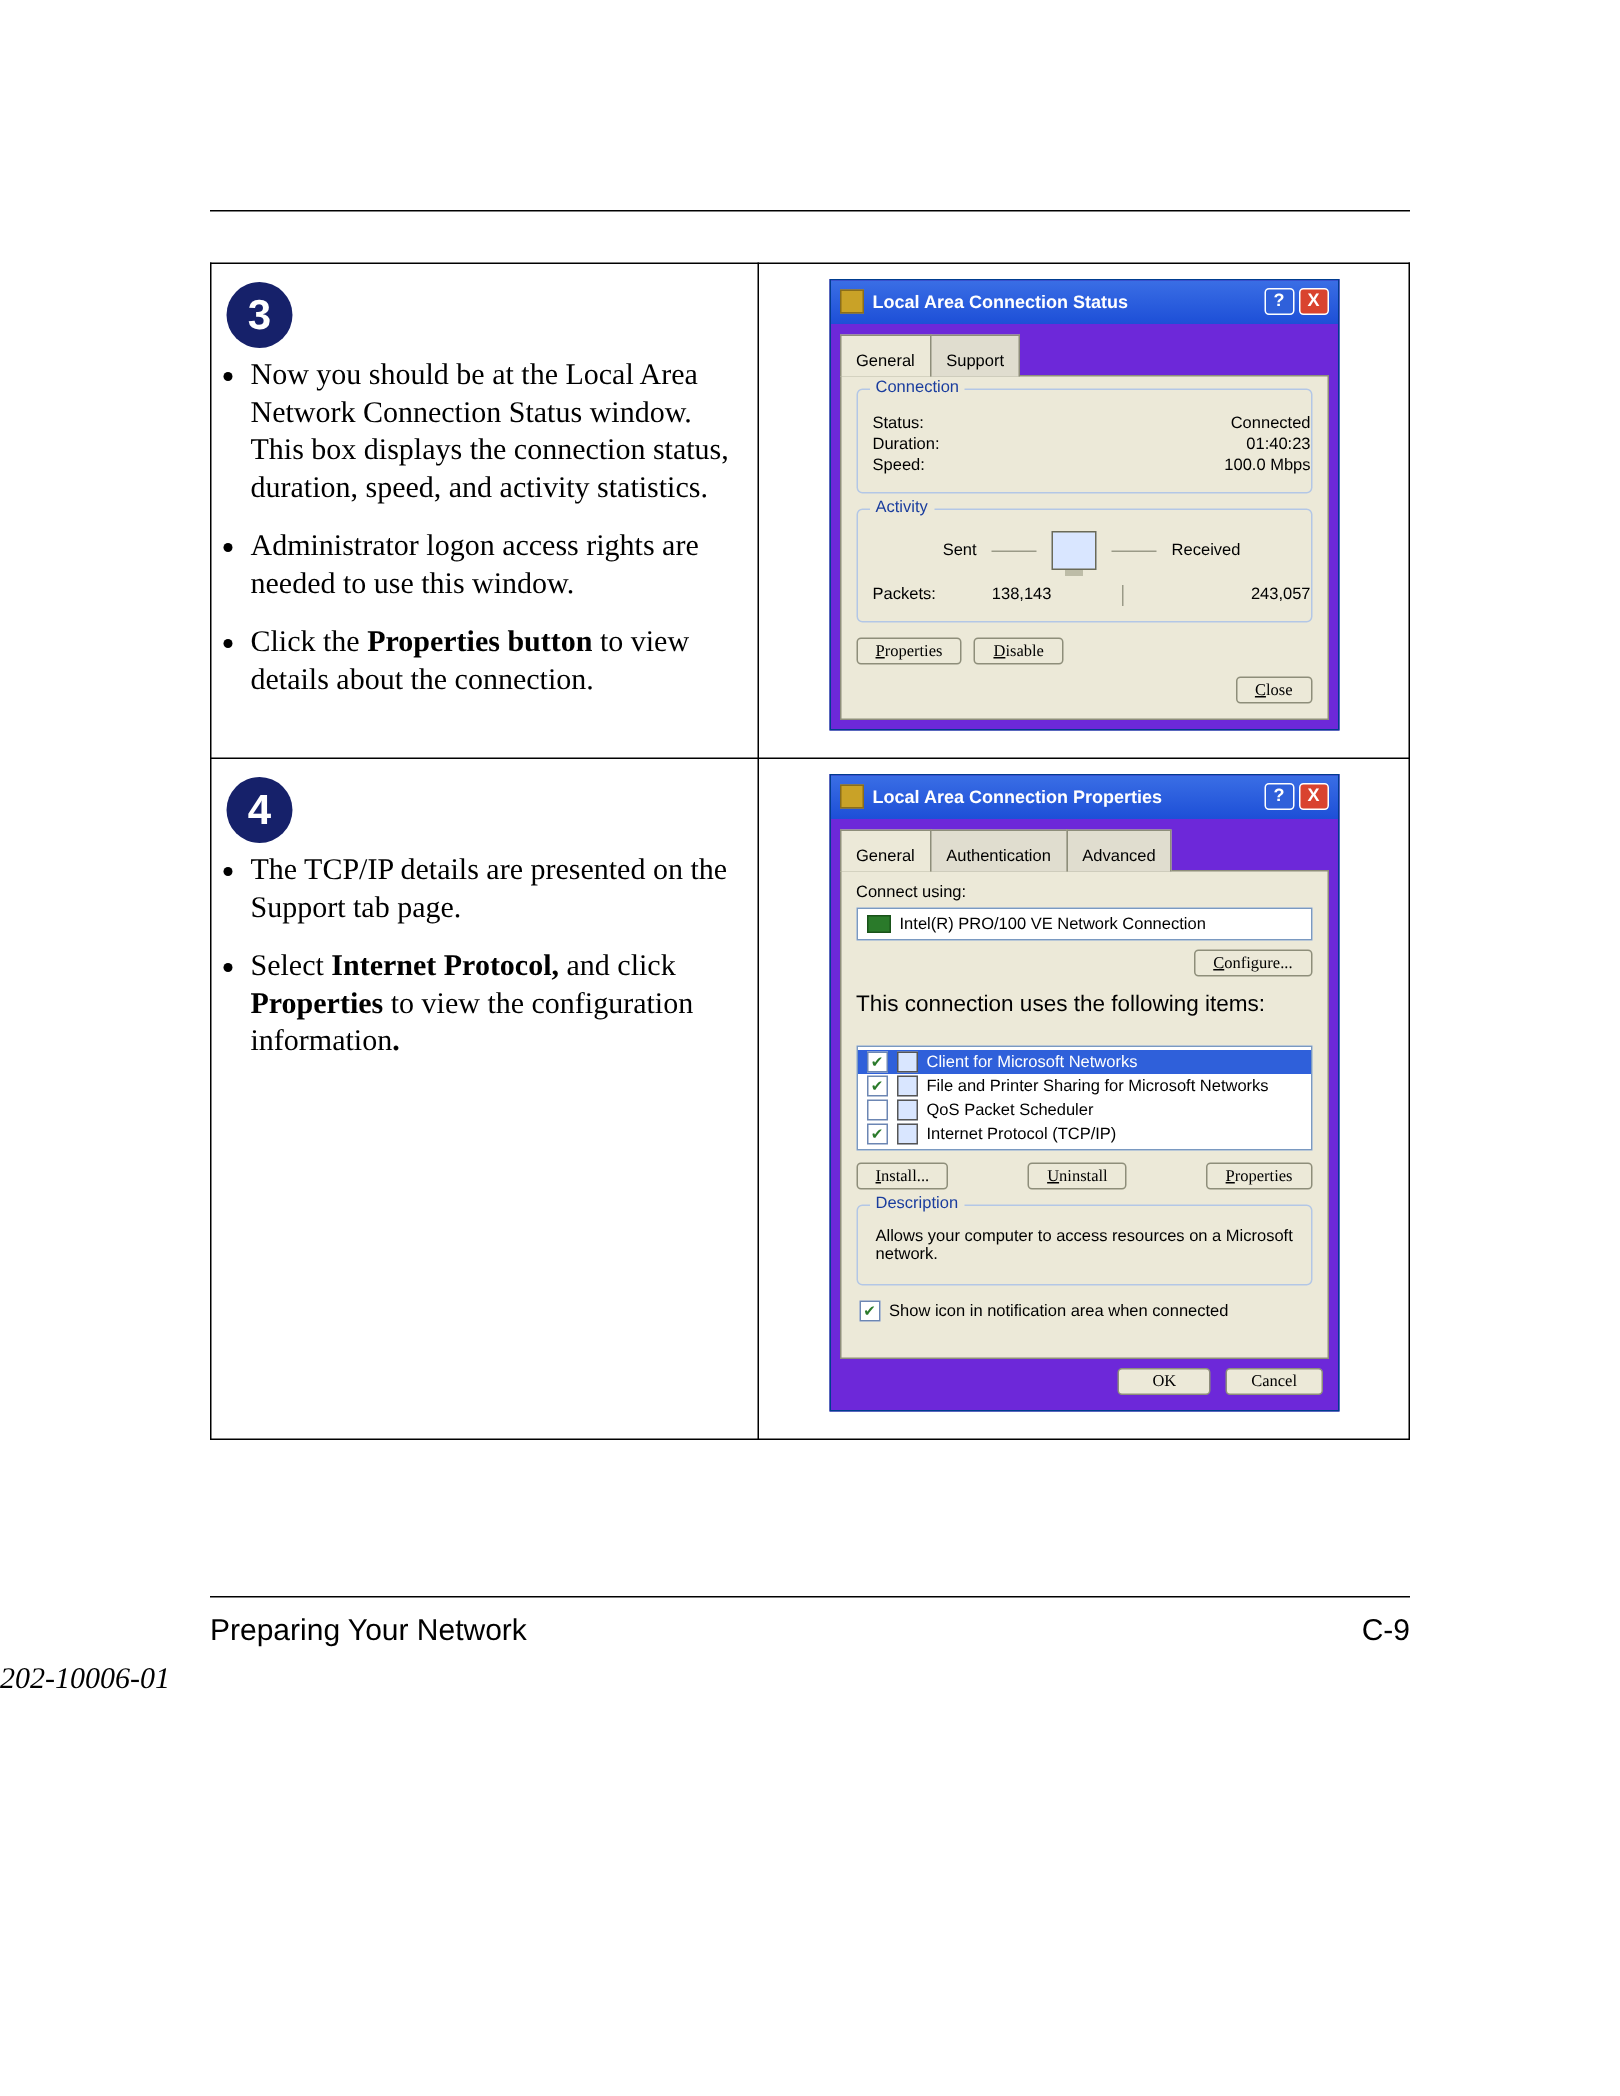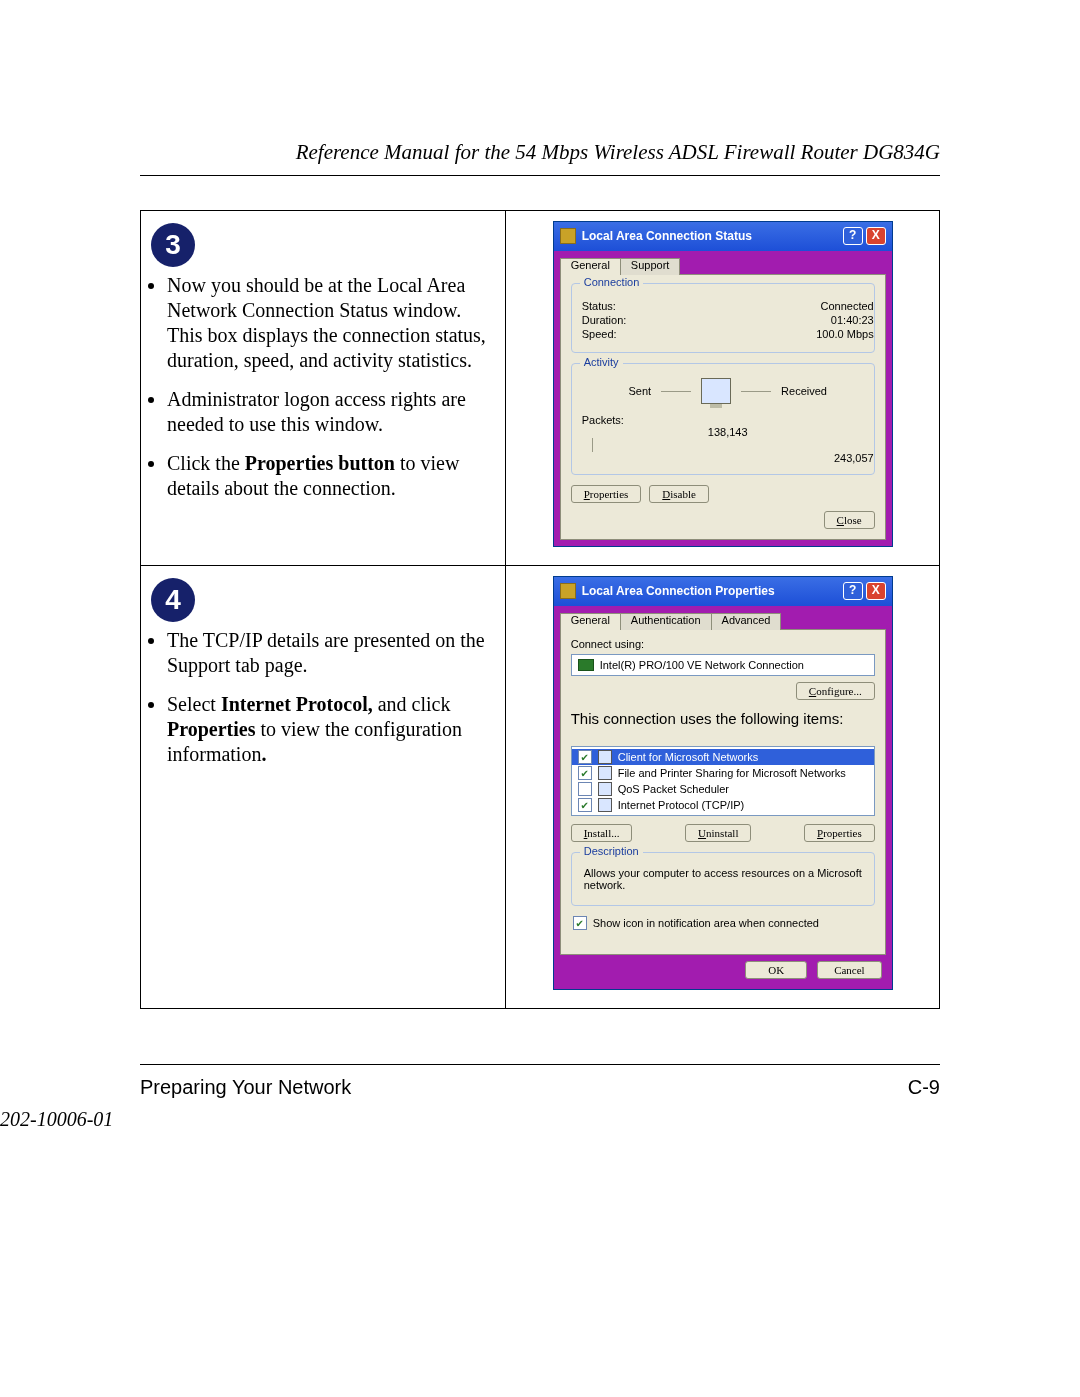--- a/index.html
+++ b/index.html
@@ -167,7 +167,6 @@
 <body>
 
 <div class="page">
-  <div class="doc-title">Reference Manual for the 54 Mbps Wireless ADSL Firewall Router DG834G</div>
   <hr class="hr-top">
 
   <table class="steps">

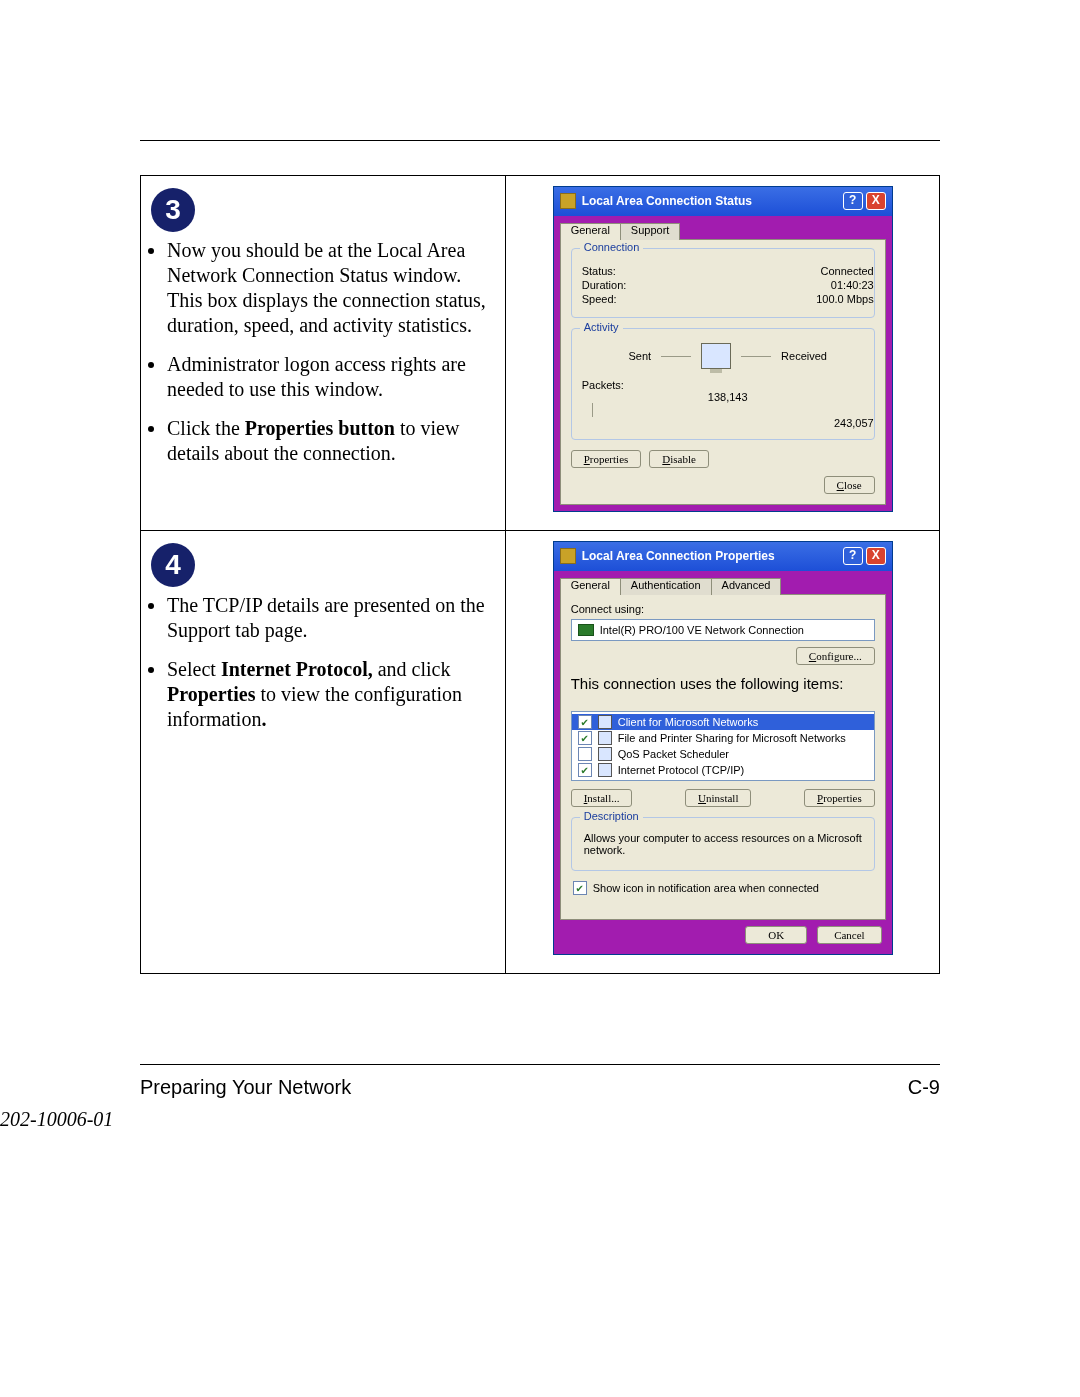--- a/index.html
+++ b/index.html
@@ -58,7 +58,7 @@
   .xp-dialog {
     font-family: Tahoma, Arial, sans-serif;
     border: 1px solid #003c8f;
-    background: #a21caf;
+    background: #6d28d9;
     width: 338px;
     margin: 0 auto;
   }

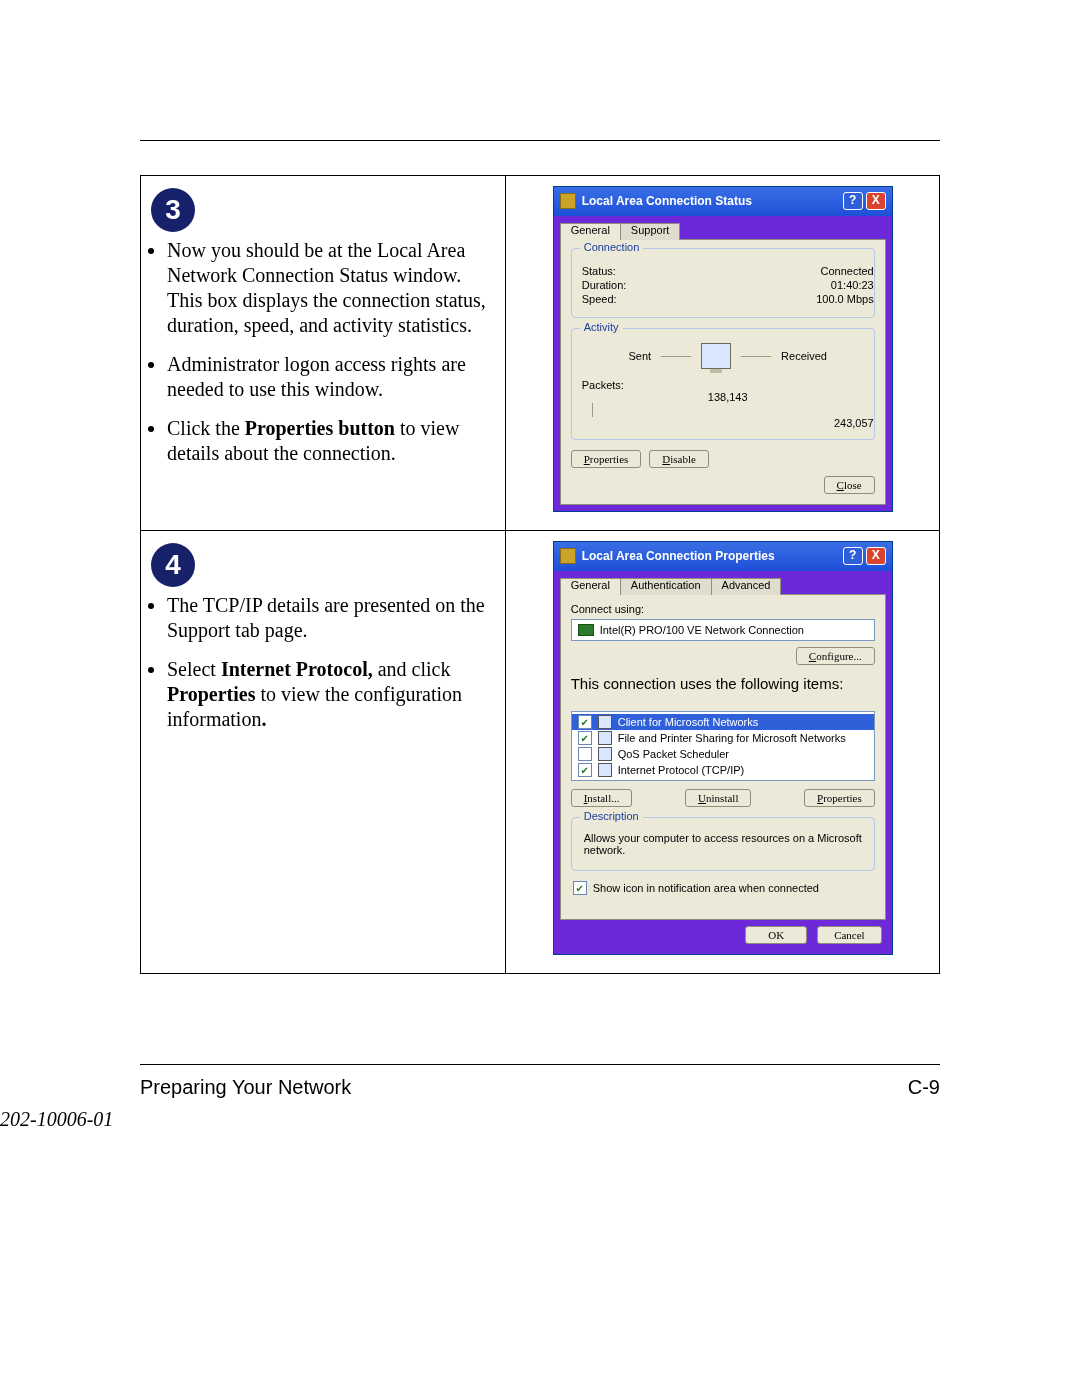--- a/index.html
+++ b/index.html
@@ -87,7 +87,7 @@
     display:flex; gap:0; padding:6px 6px 0 6px; font-size:11px;
   }
   .xp-tab {
-    padding:0 10px 4px; border:1px solid #8e8e7a;
+    padding:11px 10px 4px; border:1px solid #8e8e7a;
     border-bottom:none; background:#ece9d8; position:relative; top:1px;
     margin-right:-1px; cursor:default;
   }

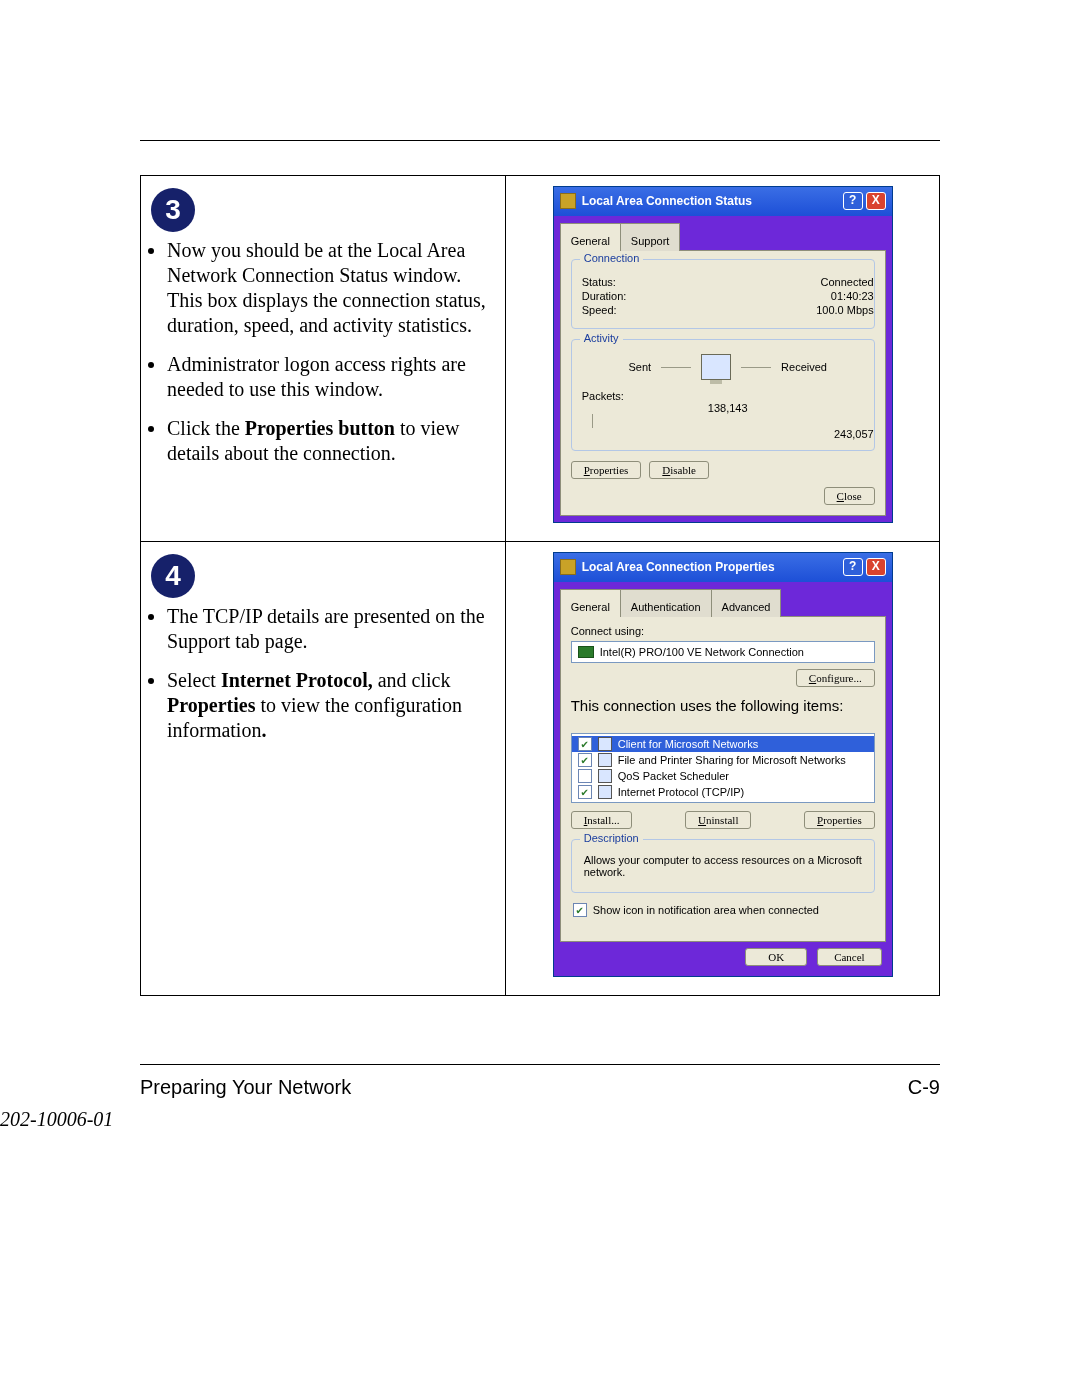--- a/index.html
+++ b/index.html
@@ -127,7 +127,7 @@
      position:relative;
   }
   .mon-icon:after{content:"";position:absolute;left:8px;bottom:-5px;width:12px;height:4px;background:#bdbca7;}
-  .packets{display:flex;justify-content:space-between;font-size:11px;margin-top:10px;flex-direction:column;}
+  .packets{display:flex;justify-content:space-between;font-size:11px;margin-top:10px;}
   .packets .sep{border-left:1px solid #9a9a87;height:14px;margin:0 10px;}
 
   

